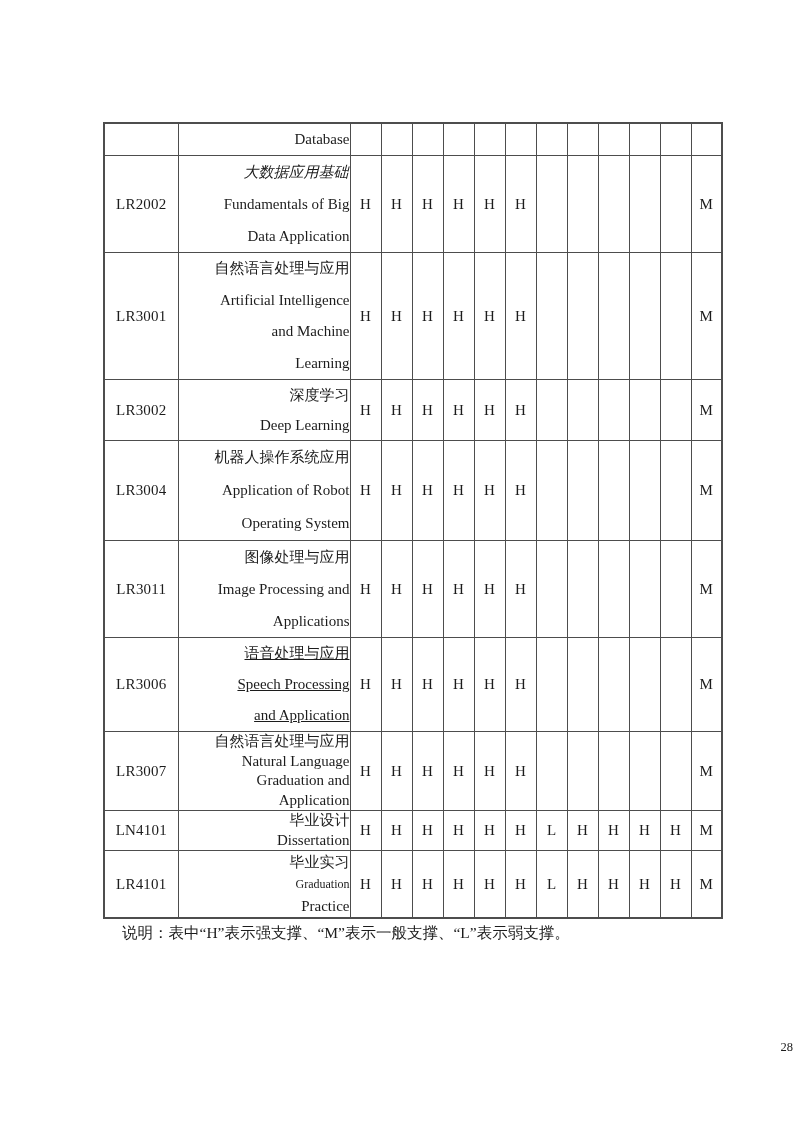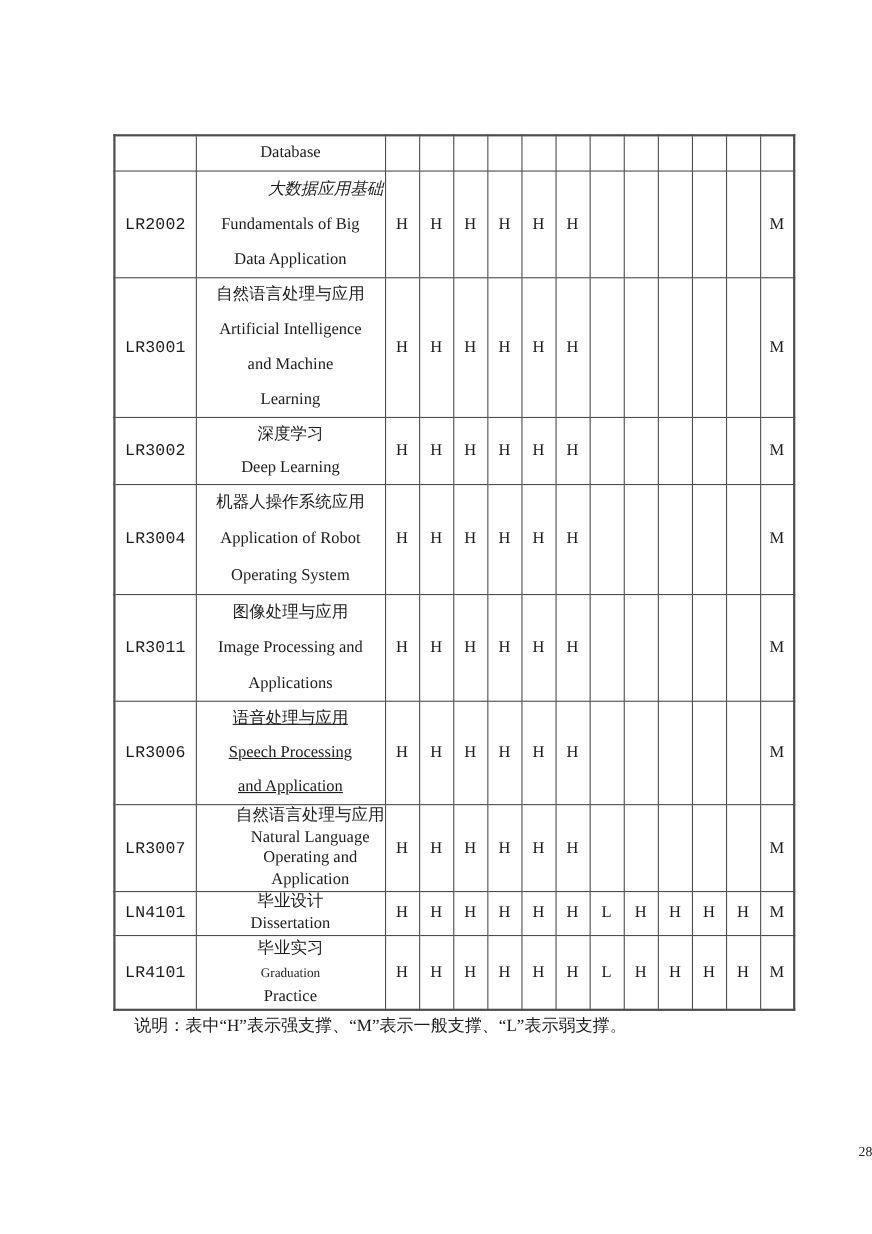--- a/index.html
+++ b/index.html
@@ -31,7 +31,7 @@
   }
   td.code-cell { font-size: 15px; letter-spacing: 0.2px; font-family: Liberation Mono, monospace; }
   td.name-cell { padding: 0 1px; }
-  .name-line { text-align: center; white-space: nowrap; }
+  .name-line { text-align: right; white-space: nowrap; }
   .name-line.cn-right { text-align: right; padding-right: 1px; font-style: italic; }
   .name-line.small { font-size: 12px; }
   td.val-cell { font-size: 15px; }

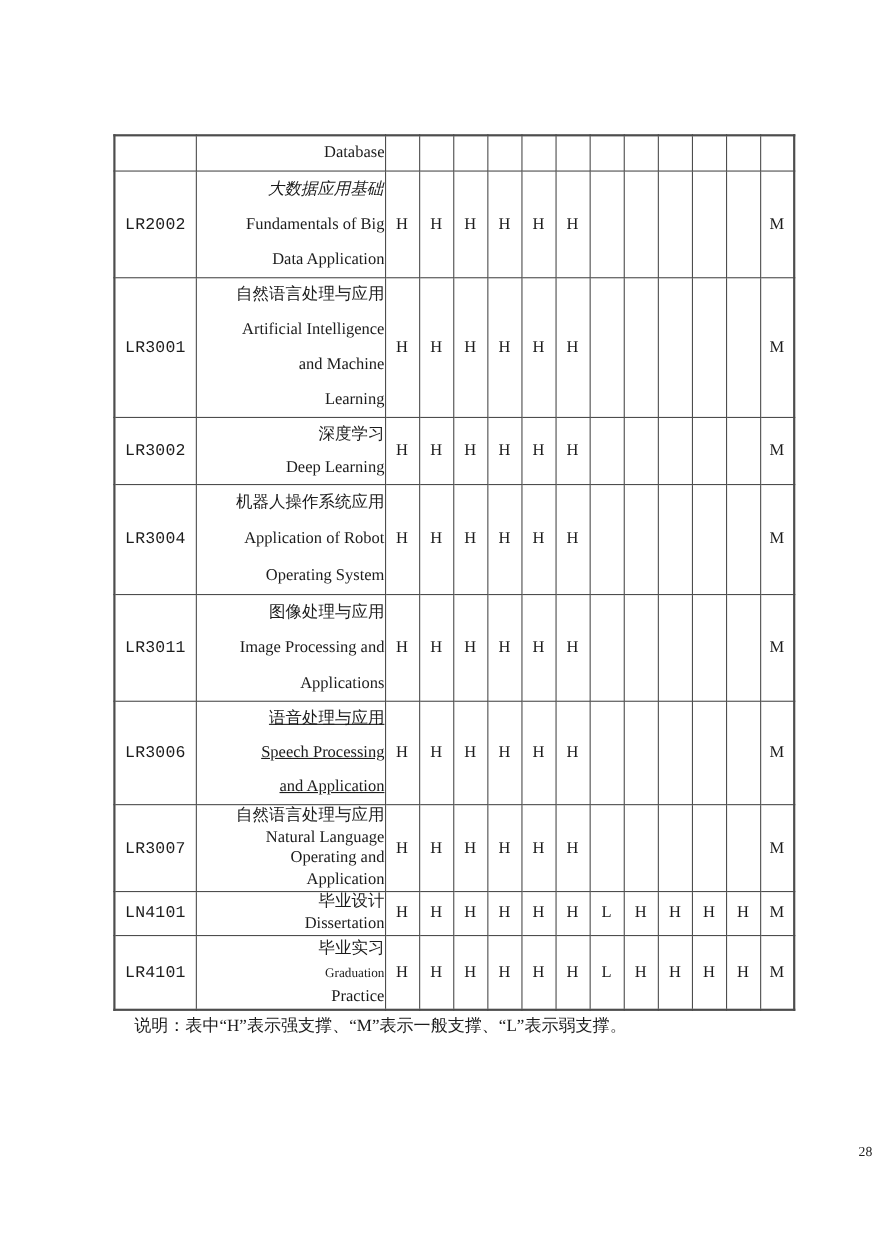--- a/index.html
+++ b/index.html
@@ -29,7 +29,7 @@
     padding: 0;
     overflow: hidden;
   }
-  td.code-cell { font-size: 15px; letter-spacing: 0.2px; font-family: Liberation Mono, monospace; }
+  td.code-cell { font-size: 15px; letter-spacing: 0.2px; }
   td.name-cell { padding: 0 1px; }
   .name-line { text-align: right; white-space: nowrap; }
   .name-line.cn-right { text-align: right; padding-right: 1px; font-style: italic; }

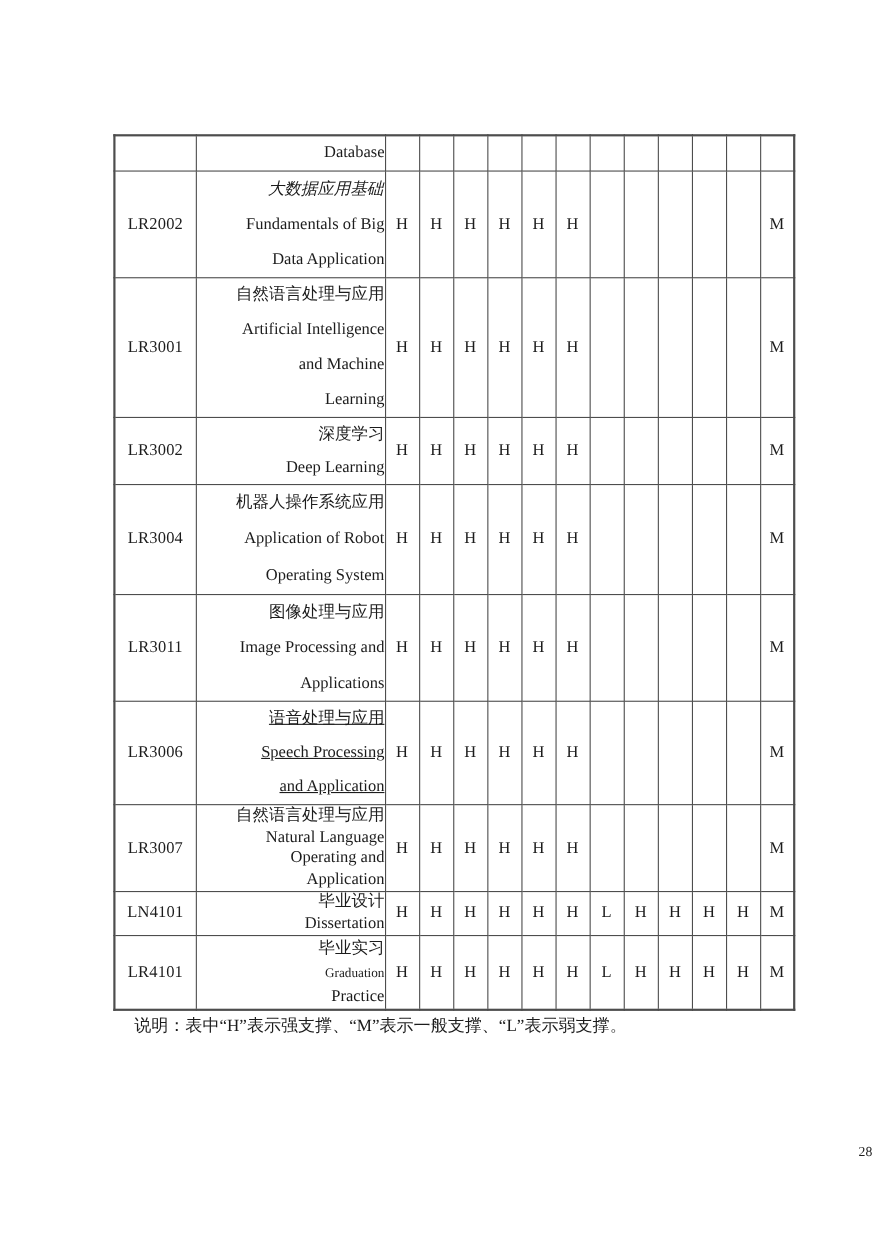--- a/index.html
+++ b/index.html
@@ -218,7 +218,7 @@
           <td class="name-cell" style="line-height: 19.5px; padding-left: 36px;">
             <div class="name-line">自然语言处理与应用</div>
             <div class="name-line">Natural Language</div>
-            <div class="name-line">Operating and</div>
+            <div class="name-line">Graduation and</div>
             <div class="name-line">Application</div>
           </td>
           <td class="val-cell">H</td>

